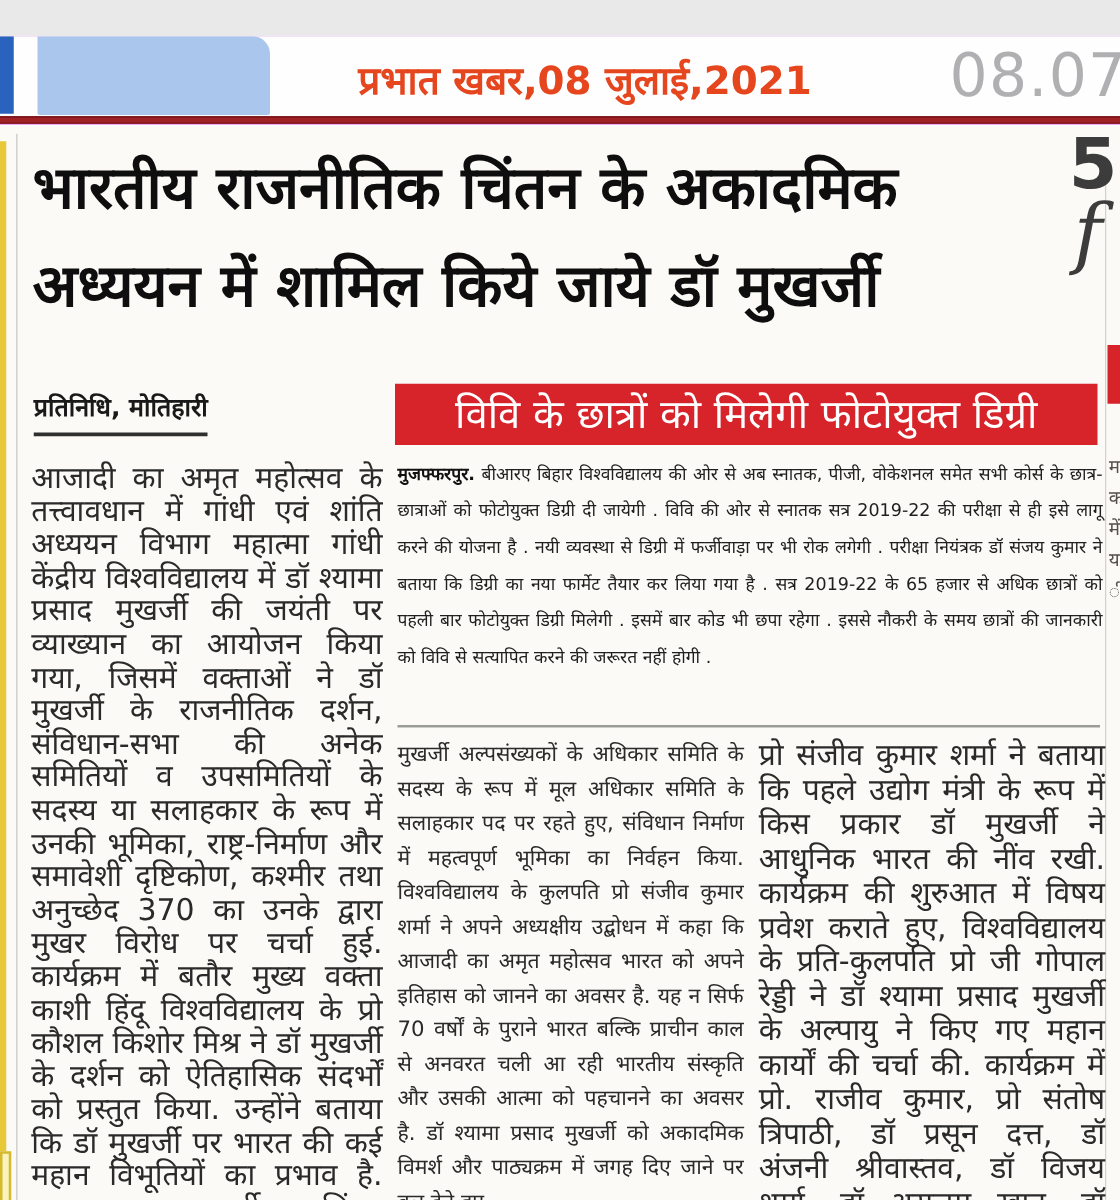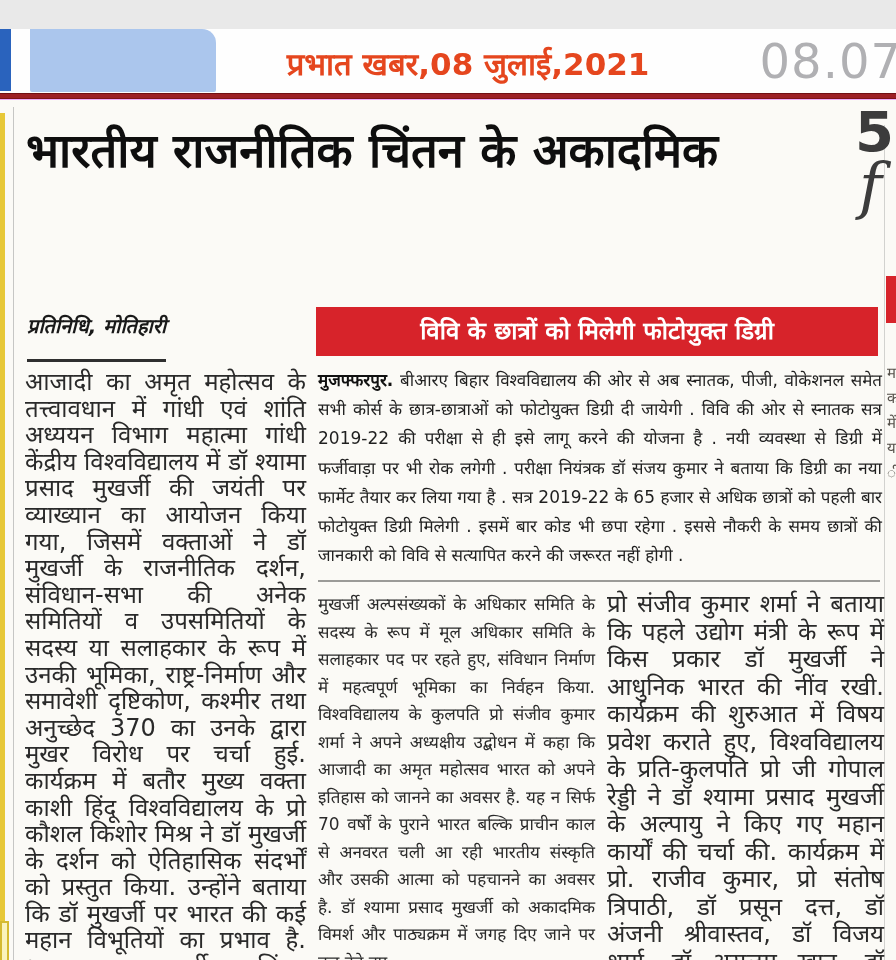--- a/index.html
+++ b/index.html
@@ -66,6 +66,7 @@
 
   <div class="headline">
     <div class="hl">भारतीय राजनीतिक चिंतन के अकादमिक</div>
+    <div class="hl">अध्ययन में शामिल किये जाये डॉ मुखर्जी</div>
   </div>
 
   <div class="byline">प्रतिनिधि, मोतिहारी</div>

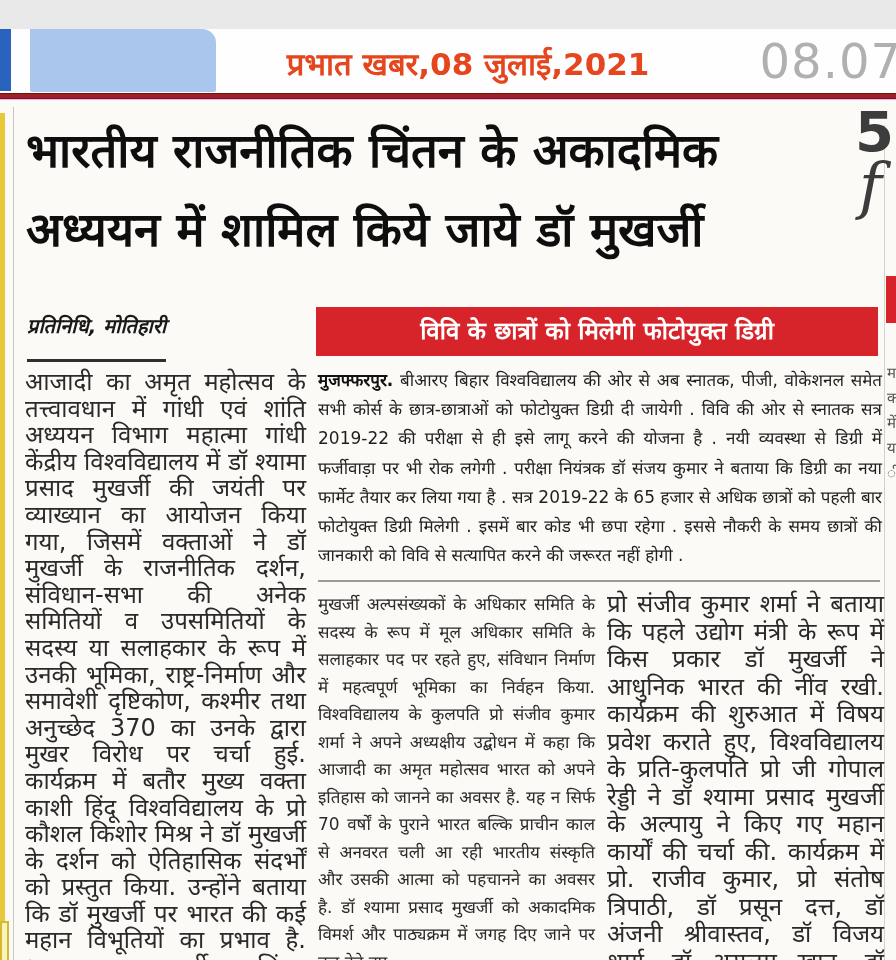--- a/index.html
+++ b/index.html
@@ -24,7 +24,7 @@
   .headline { position:absolute; left:26px; top:82px; width:834px; color:#0e0e0e; font-weight:700; font-size:47px; line-height:79px; }
   .headline .hl { white-space:nowrap; }
 
-  .byline { position:absolute; left:27px; top:283px; font-size:20px; font-weight:700; color:#191919; padding-bottom:20px; border-bottom:3px solid #2f2f2f;font-style:italic; }
+  .byline { position:absolute; left:27px; top:283px; font-size:20px; font-weight:700; color:#191919; padding-bottom:7px; border-bottom:3px solid #2f2f2f; }
 
   .body-text { text-align:justify; color:#2a2a2a; }
   .col1 { position:absolute; left:25px; top:340px; width:281px; font-size:24px; line-height:26.6px; }

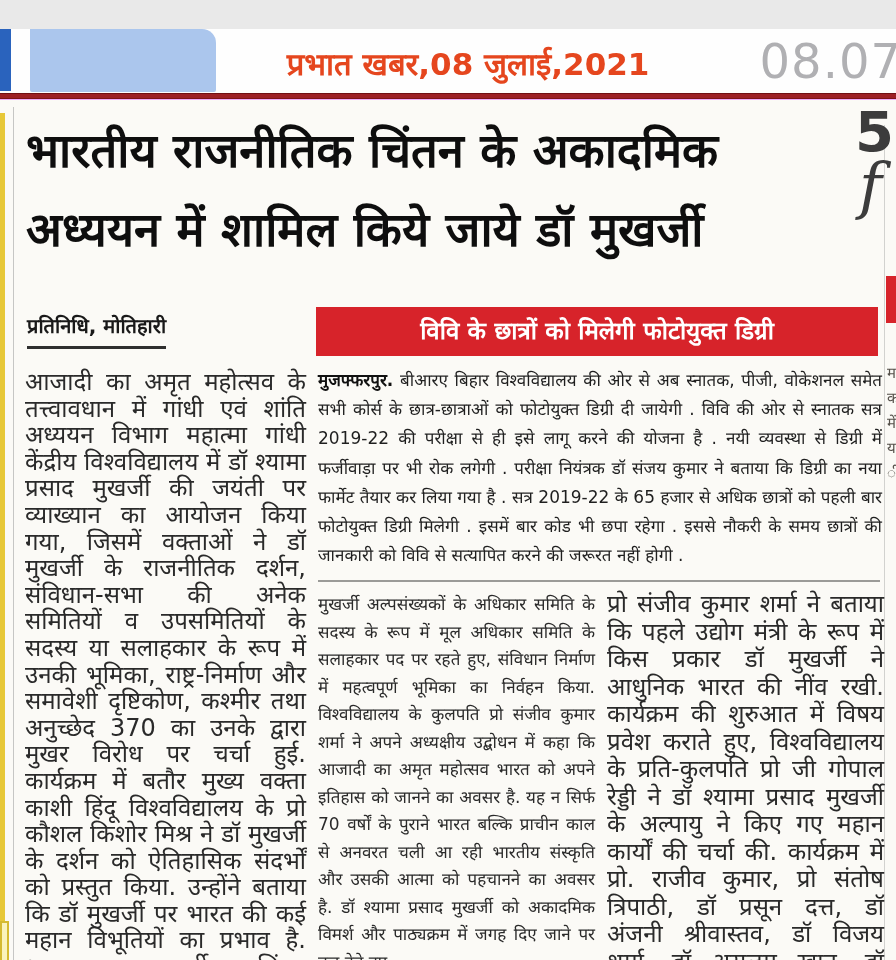--- a/index.html
+++ b/index.html
@@ -29,7 +29,7 @@
   .body-text { text-align:justify; color:#2a2a2a; }
   .col1 { position:absolute; left:25px; top:340px; width:281px; font-size:24px; line-height:26.6px; }
 
-  .redbox { position:absolute; left:316px; top:278px; width:562px; height:49px; background:#d7232a; color:#ffffff; font-weight:700; font-size:24px; line-height:49px; text-align:center; white-space:nowrap; overflow:hidden; }
+  .redbox { position:absolute; left:316px; top:278px; width:562px; height:49px; background:#d7232a; color:#ffffff; font-weight:400; font-size:32px; line-height:49px; text-align:center; white-space:nowrap; overflow:hidden; }
 
   .lead { position:absolute; left:318px; top:337px; width:564px; font-size:17px; line-height:29.2px; text-align:justify; color:#1f1f1f; }
   .lead b { font-weight:700; color:#111; }

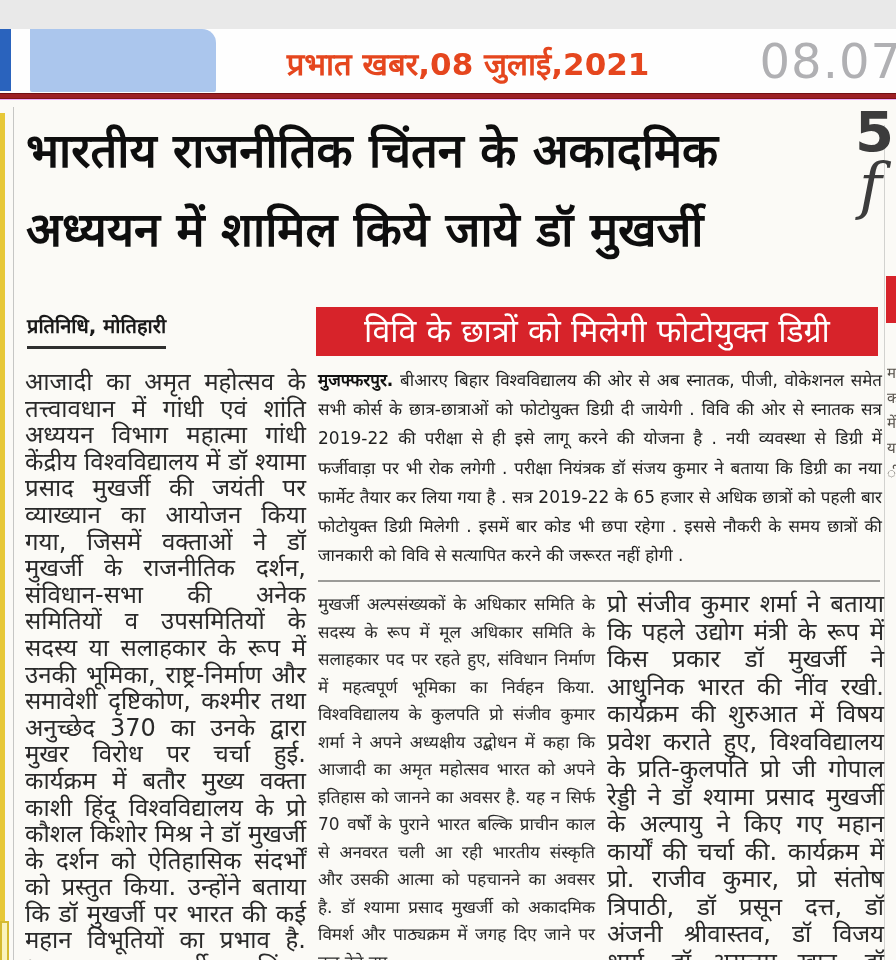--- a/index.html
+++ b/index.html
@@ -31,7 +31,7 @@
 
   .redbox { position:absolute; left:316px; top:278px; width:562px; height:49px; background:#d7232a; color:#ffffff; font-weight:400; font-size:32px; line-height:49px; text-align:center; white-space:nowrap; overflow:hidden; }
 
-  .lead { position:absolute; left:318px; top:337px; width:564px; font-size:17px; line-height:29.2px; text-align:justify; color:#1f1f1f; }
+  .lead { position:absolute; left:318px; top:337px; width:564px; font-size:14px; line-height:29.2px; text-align:justify; color:#1f1f1f; }
   .lead b { font-weight:700; color:#111; }
 
   .separator { position:absolute; left:318px; top:551px; width:562px; height:2px; background:#9b9b98; }

